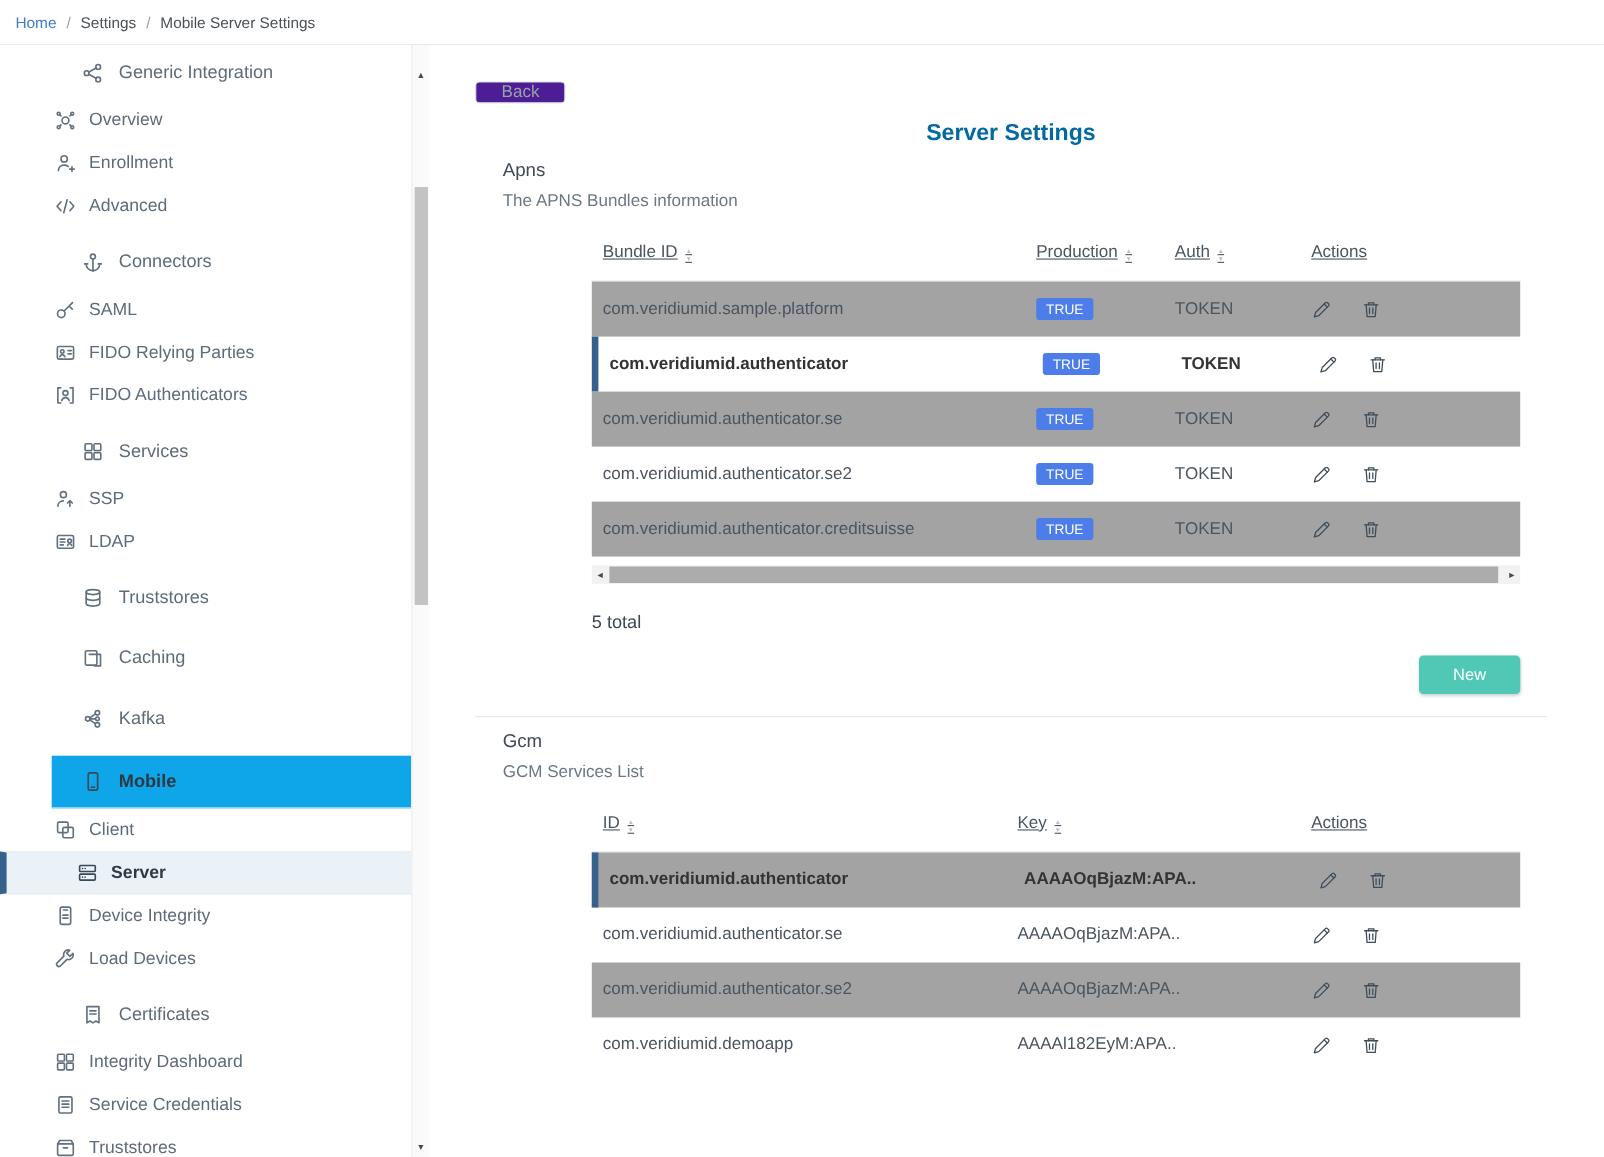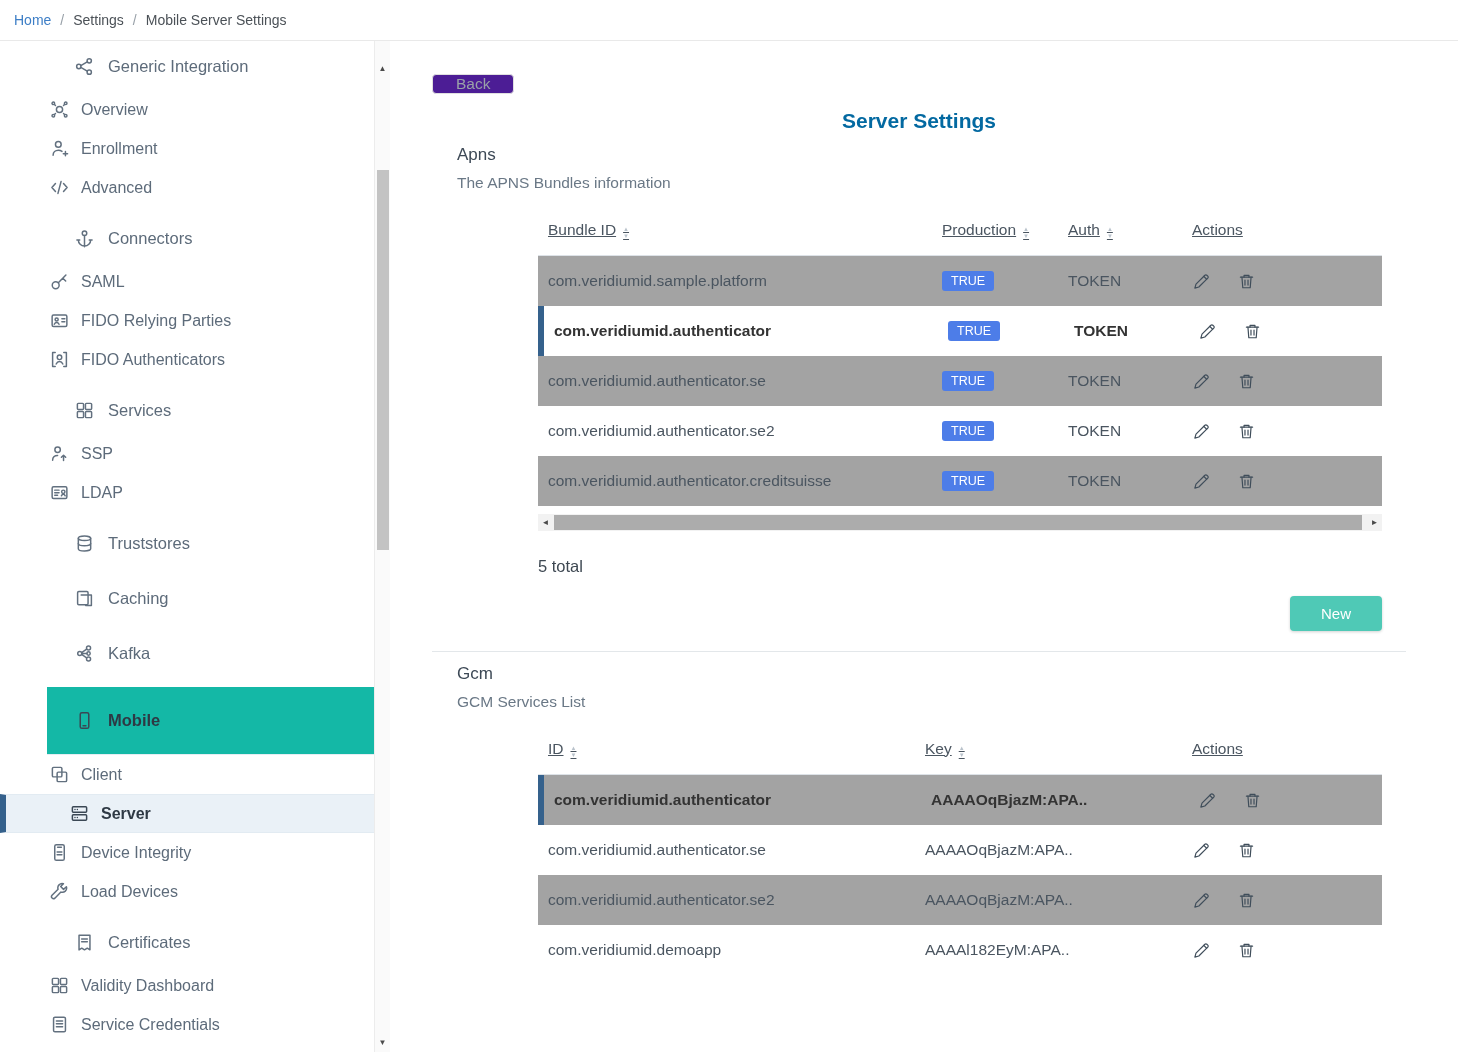--- a/index.html
+++ b/index.html
@@ -23,7 +23,7 @@
     color:#5d6b7a; font-size:16px; cursor:pointer; white-space:nowrap; }
   .sb-item.lvl0 { padding-left:28px; height:47px; margin-top:8px; gap:14px; font-size:16.5px;margin-left:47px; }
   .sb-item.lvl0:first-child { margin-top:0; }
-  .sb-item.expanded { background:#14b8a6; height:68px; margin-top:10px; font-weight:bold;
+  .sb-item.expanded { background:#0ea5e9; height:48px; margin-top:10px; font-weight:bold;
     color:#2e3944; border-bottom:1px solid #e5edf3;text-align:right; }
   .sb-item.active { background:#eaf1f7; border-left:6px solid #35618c; padding-left:64px;
     font-weight:bold; color:#2e3944; border-top:1px solid #e2ebf2; border-bottom:1px solid #e2ebf2; }

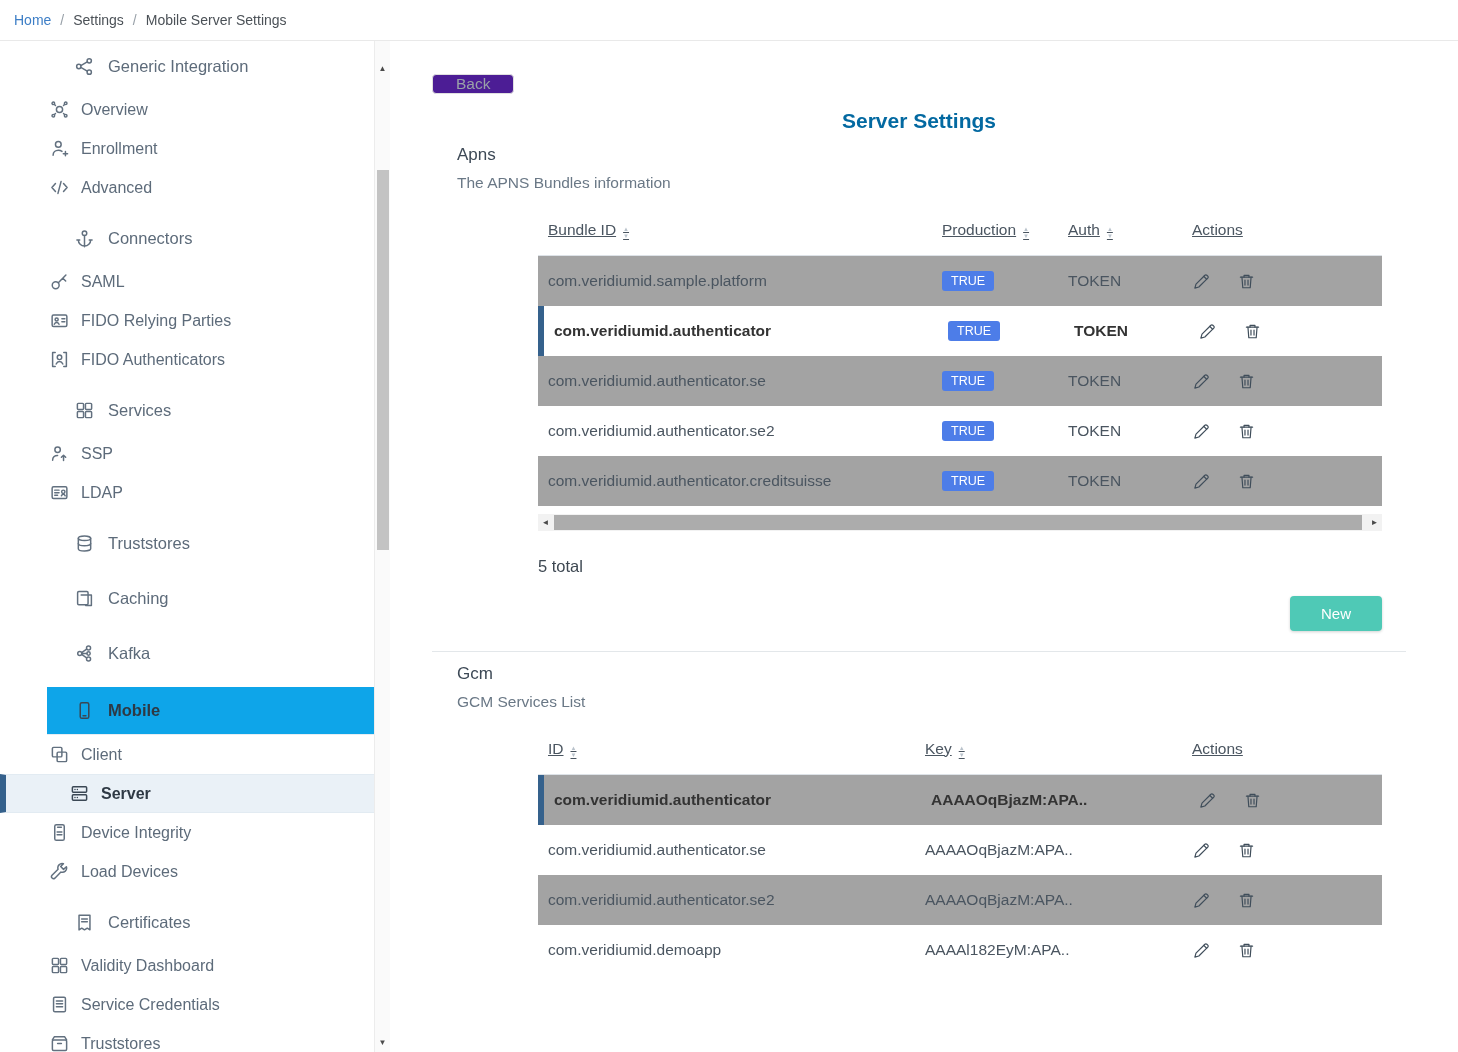--- a/index.html
+++ b/index.html
@@ -304,7 +304,7 @@
               <rect x="8.8" y="8.8" width="5.2" height="5.2" rx=".8"></rect>
             </svg>
           </span>
-          <span class="sb-label">Validity Dashboard</span>
+          <span class="sb-label">Integrity Dashboard</span>
         </div>
         <div class="sb-item lvl1">
           <span class="sb-icon">

